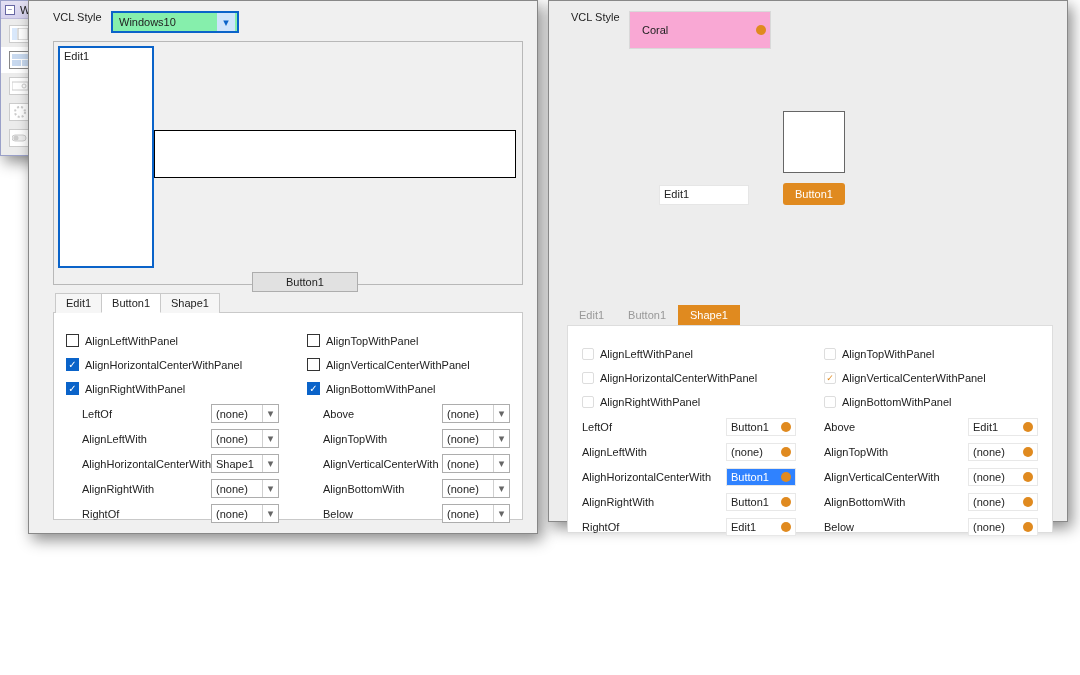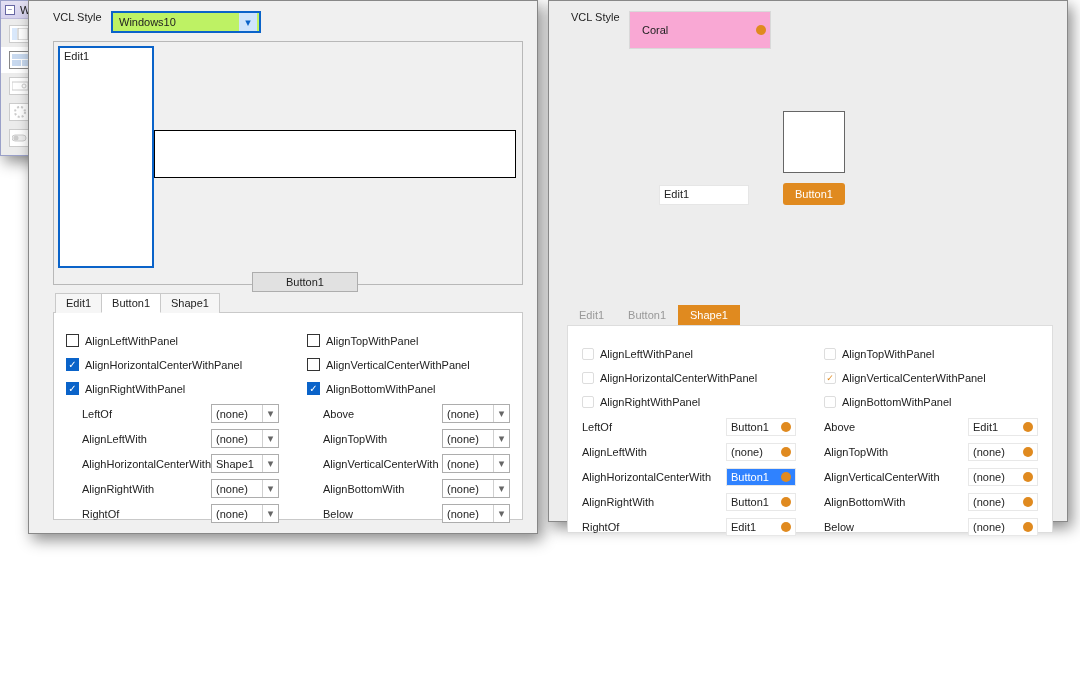--- a/index.html
+++ b/index.html
@@ -9,7 +9,7 @@
   #w1{left:28px;top:0;width:510px;height:534px}
   .hdr{display:flex;padding:10px 0 8px 24px}
   .hdr label{width:58px}
-  .combo{display:flex;align-items:center;justify-content:space-between;border:2px solid #0a63c9;background:#bef264;width:150px;height:22px;padding:0 2px 0 6px}
+  .combo{display:flex;align-items:center;justify-content:space-between;border:2px solid #0a63c9;background:#86efac;width:128px;height:22px;padding:0 2px 0 6px}
   .combo .arrow{width:18px;height:18px;background:#cfe4fb;display:flex;align-items:center;justify-content:center;color:#0a63c9}
   .canvas{margin:0 14px 8px 24px;height:244px;background:#f0f0f0;border:1px solid #b8b8b8;position:relative}
   .editBox{position:absolute;left:4px;top:4px;width:96px;height:222px;border:2px solid #0a63c9;background:#fff;padding:2px 4px}

